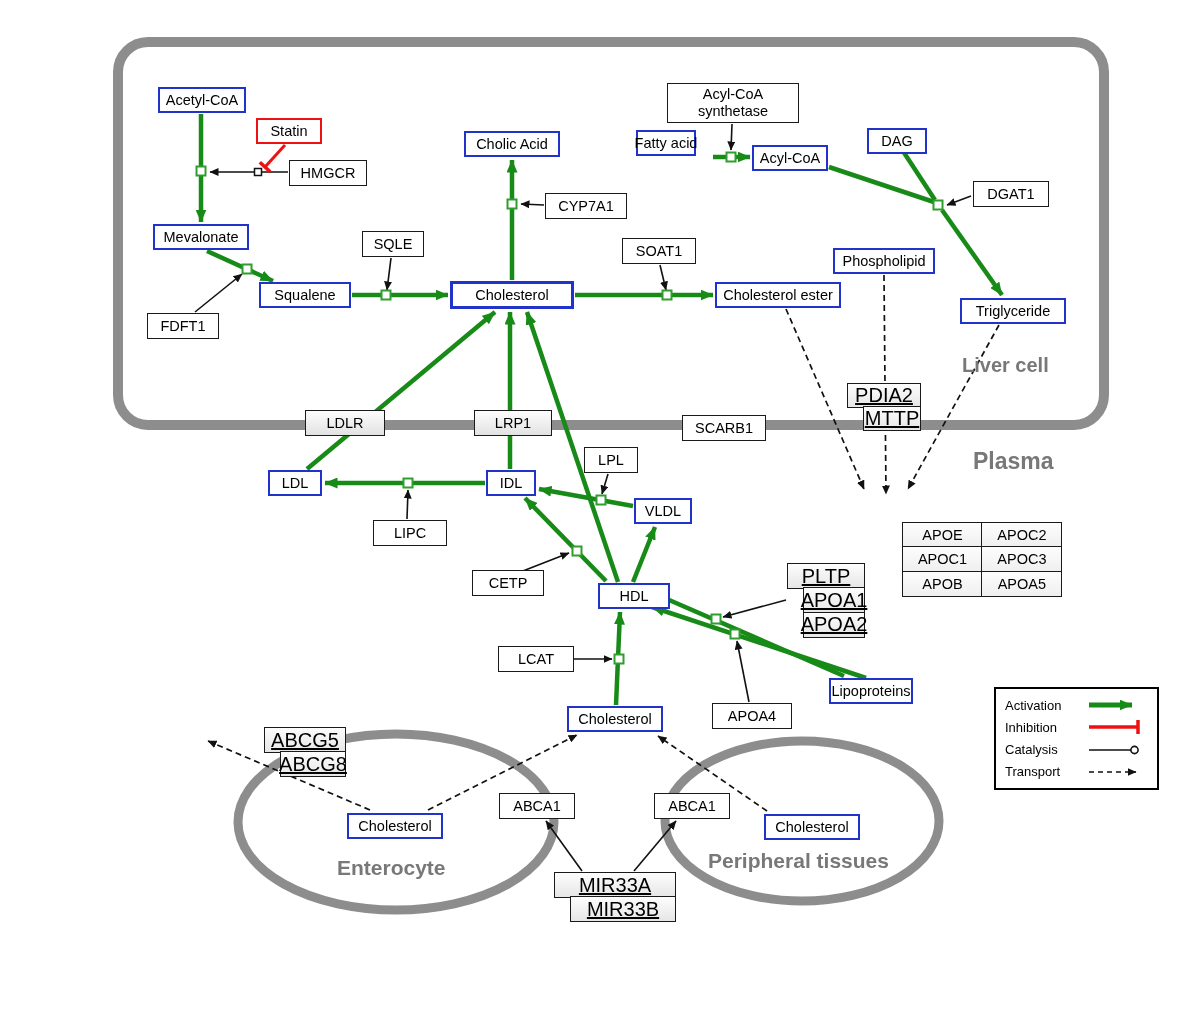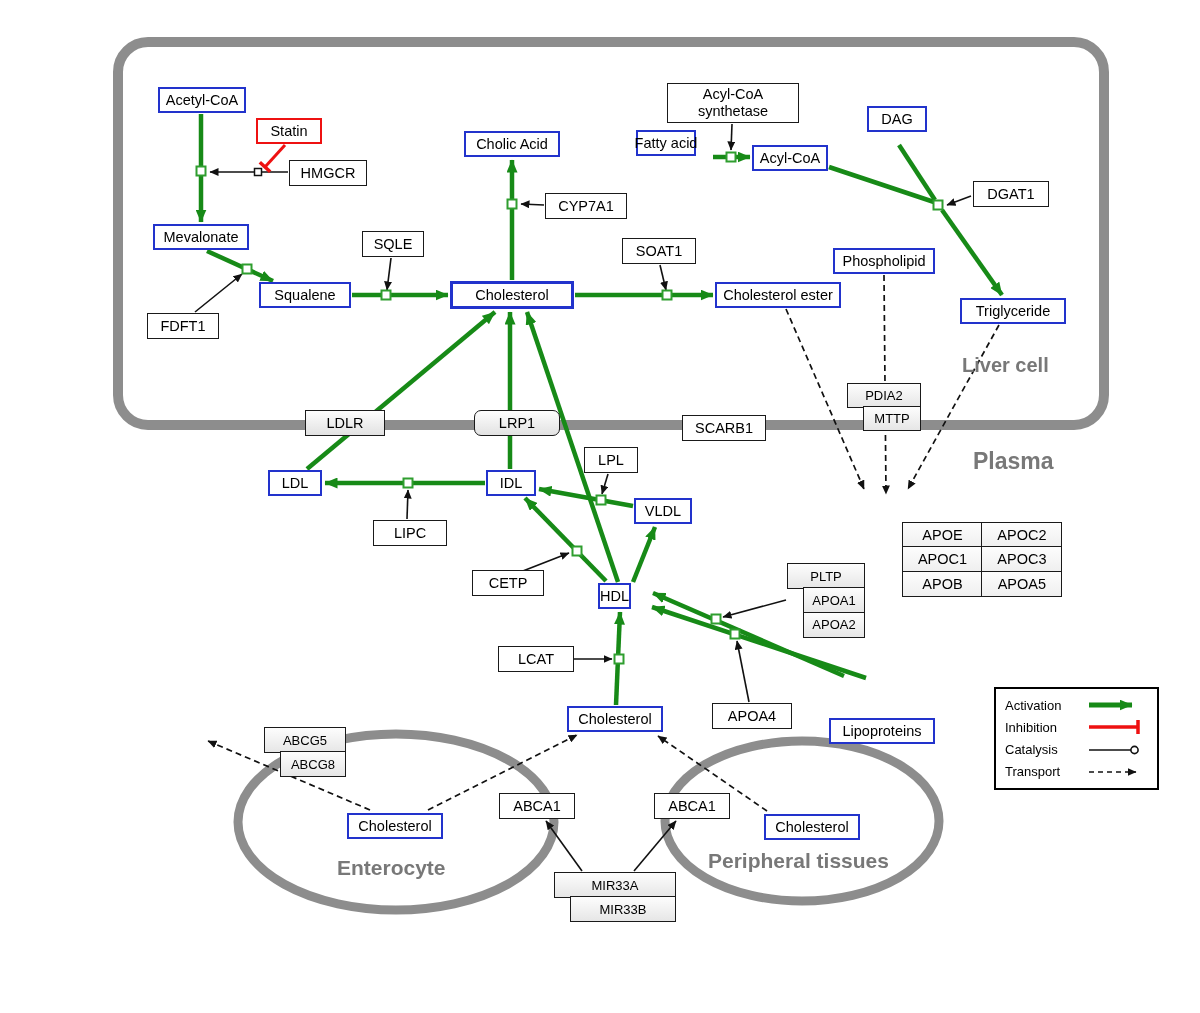--- a/index.html
+++ b/index.html
@@ -126,7 +126,7 @@
     <div class="node metabolite" style="left: 464px; top: 131px; width: 96px; height: 26px;">Cholic Acid</div>
     <div class="node metabolite" style="left: 636px; top: 130px; width: 60px; height: 26px;">Fatty acid</div>
     <div class="node metabolite" style="left: 752px; top: 145px; width: 76px; height: 26px;">Acyl-CoA</div>
-    <div class="node metabolite" style="left: 867px; top: 106px; width: 60px; height: 26px;">DAG</div>
+    <div class="node metabolite" style="left: 867px; top: 128px; width: 60px; height: 26px;">DAG</div>
     <div class="node metabolite" style="left: 833px; top: 248px; width: 102px; height: 26px;">Phospholipid</div>
     <div class="node metabolite" style="left: 715px; top: 282px; width: 126px; height: 26px;">Cholesterol ester</div>
     <div class="node metabolite" style="left: 960px; top: 298px; width: 106px; height: 26px;">Triglyceride</div>

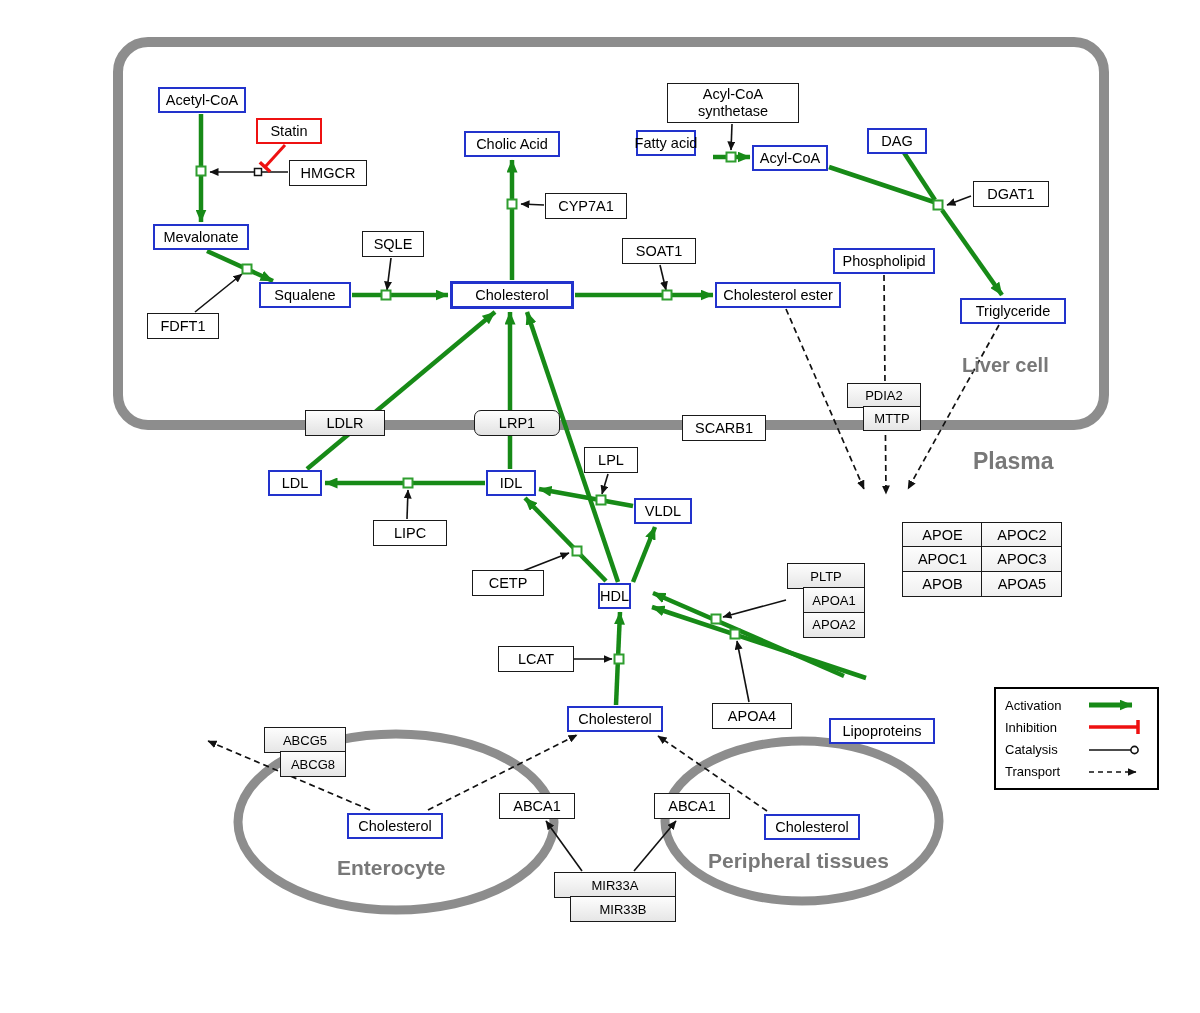--- a/index.html
+++ b/index.html
@@ -22,8 +22,9 @@
   .stackwrap{position:absolute;z-index:5;}
   .stackwrap .cell{
     position:relative;display:flex;align-items:center;justify-content:center;
-    border:1.6px solid var(--black);box-sizing:border-box;font-size:13px;
+    border:1.6px solid var(--black);box-sizing:border-box;font-size:20px;
     background:linear-gradient(#fdfdfd,#e6e6e6);
+    text-decoration:underline;
   }
   .stackwrap .cell + .cell{margin-top:-1.6px;margin-left:16px;}
   .gridwrap{position:absolute;z-index:5;}

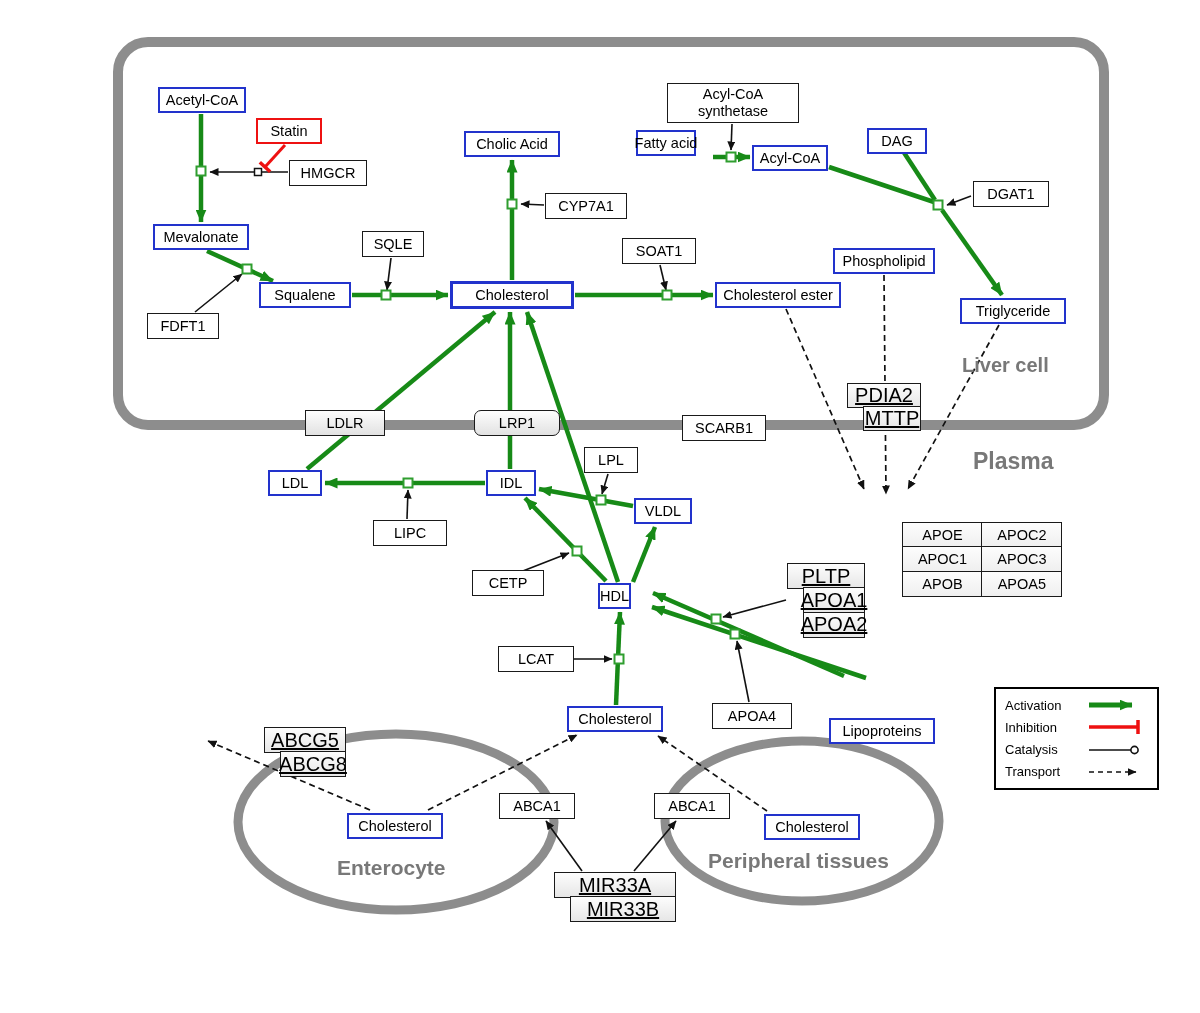--- a/index.html
+++ b/index.html
@@ -155,7 +155,7 @@
       <div class="cell" style="height: 25px;">MTTP</div>
     </div>
     <div class="node enzyme gray" style="left: 305px; top: 410px; width: 80px; height: 26px;">LDLR</div>
-    <div class="node enzyme gray" style="left: 474px; top: 410px; width: 86px; height: 26px; border-radius: 7px;">LRP1</div>
+    <div class="node enzyme gray" style="left: 474px; top: 410px; width: 78px; height: 26px;">LRP1</div>
     <div class="node enzyme" style="left: 682px; top: 415px; width: 84px; height: 26px;">SCARB1</div>
     <div class="node enzyme" style="left: 584px; top: 447px; width: 54px; height: 26px;">LPL</div>
     <div class="node enzyme" style="left: 373px; top: 520px; width: 74px; height: 26px;">LIPC</div>

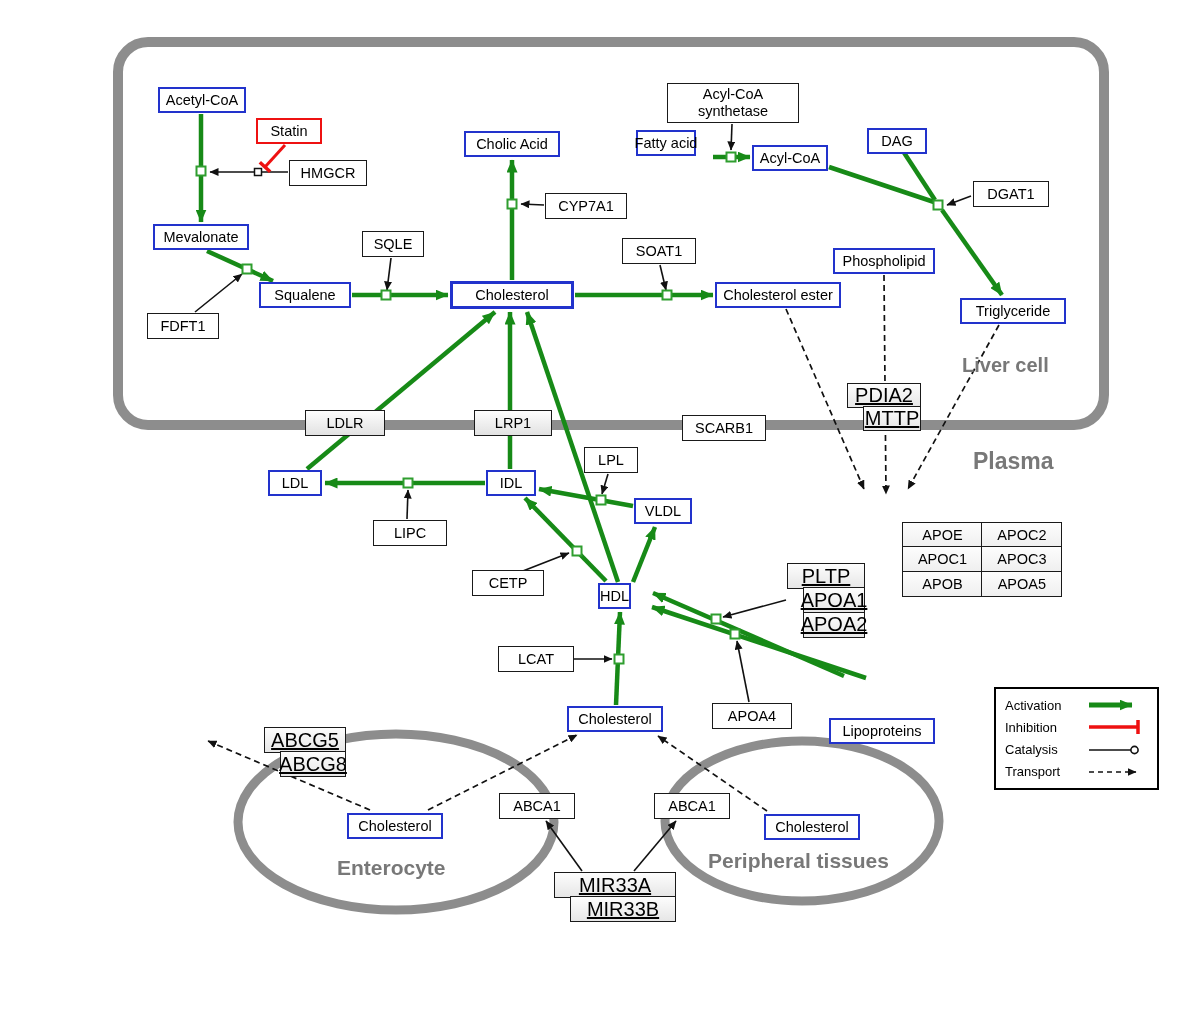--- a/index.html
+++ b/index.html
@@ -134,7 +134,7 @@
     <div class="node metabolite" style="left: 268px; top: 470px; width: 54px; height: 26px;">LDL</div>
     <div class="node metabolite" style="left: 486px; top: 470px; width: 50px; height: 26px;">IDL</div>
     <div class="node metabolite" style="left: 634px; top: 498px; width: 58px; height: 26px;">VLDL</div>
-    <div class="node metabolite" style="left: 598px; top: 583px; width: 33px; height: 26px;">HDL</div>
+    <div class="node metabolite" style="left: 598px; top: 583px; width: 72px; height: 26px;">HDL</div>
     <div class="node metabolite" style="left: 567px; top: 706px; width: 96px; height: 26px;">Cholesterol</div>
     <div class="node metabolite" style="left: 829px; top: 678px; width: 106px; height: 26px; margin-top: 40px;">Lipoproteins</div>
     <div class="node metabolite" style="left: 347px; top: 813px; width: 96px; height: 26px;">Cholesterol</div>

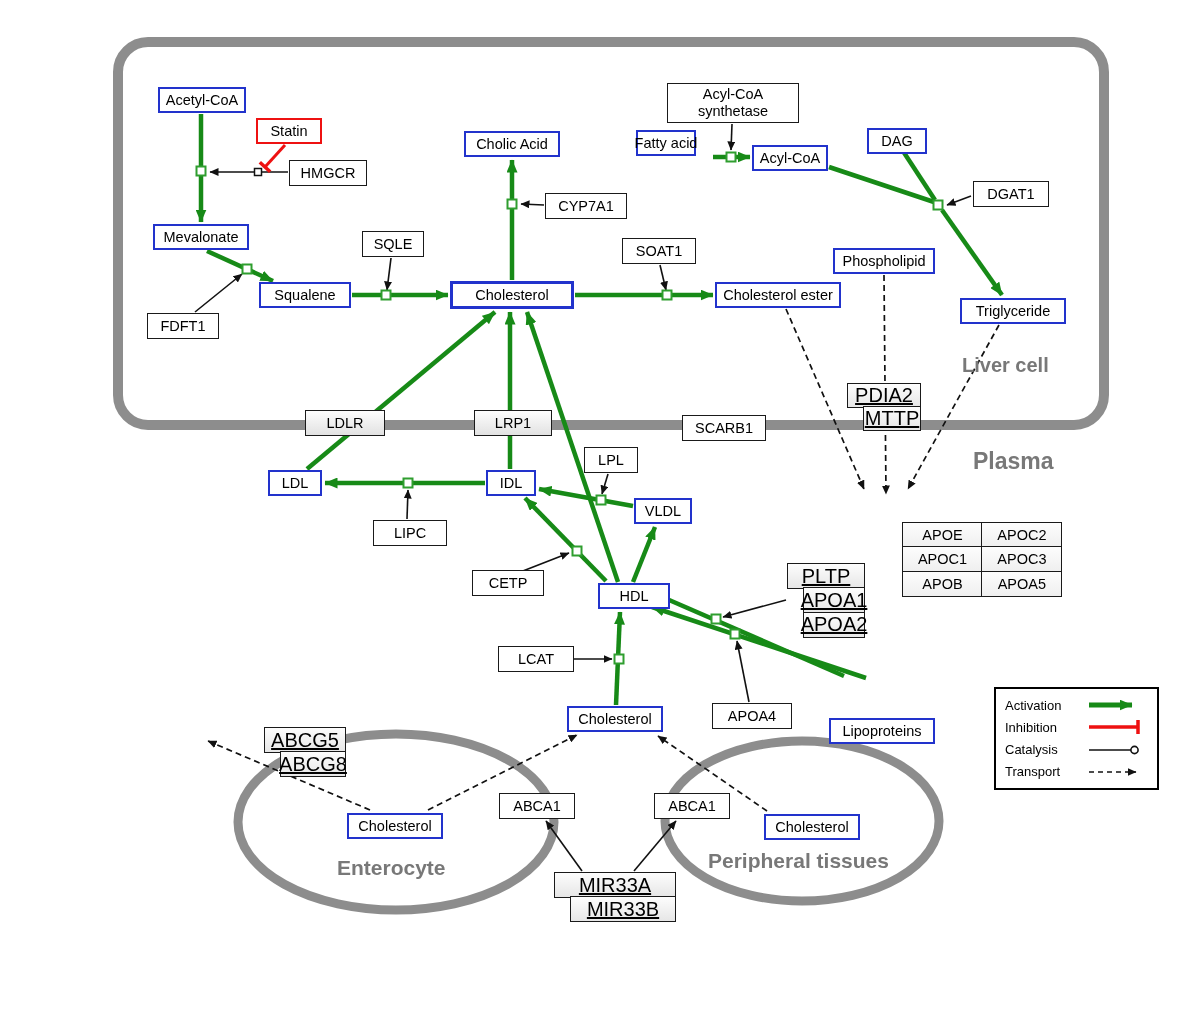--- a/index.html
+++ b/index.html
@@ -136,7 +136,7 @@
     <div class="node metabolite" style="left: 634px; top: 498px; width: 58px; height: 26px;">VLDL</div>
     <div class="node metabolite" style="left: 598px; top: 583px; width: 72px; height: 26px;">HDL</div>
     <div class="node metabolite" style="left: 567px; top: 706px; width: 96px; height: 26px;">Cholesterol</div>
-    <div class="node metabolite" style="left: 829px; top: 678px; width: 106px; height: 26px; margin-top: 40px;">Lipoproteins</div>
+    <div class="node metabolite" style="left: 829px; top: 678px; width: 84px; height: 26px;">Lipoproteins</div>
     <div class="node metabolite" style="left: 347px; top: 813px; width: 96px; height: 26px;">Cholesterol</div>
     <div class="node metabolite" style="left: 764px; top: 814px; width: 96px; height: 26px;">Cholesterol</div>
     <div class="node inhibitor" style="left: 256px; top: 118px; width: 66px; height: 26px;">Statin</div>

